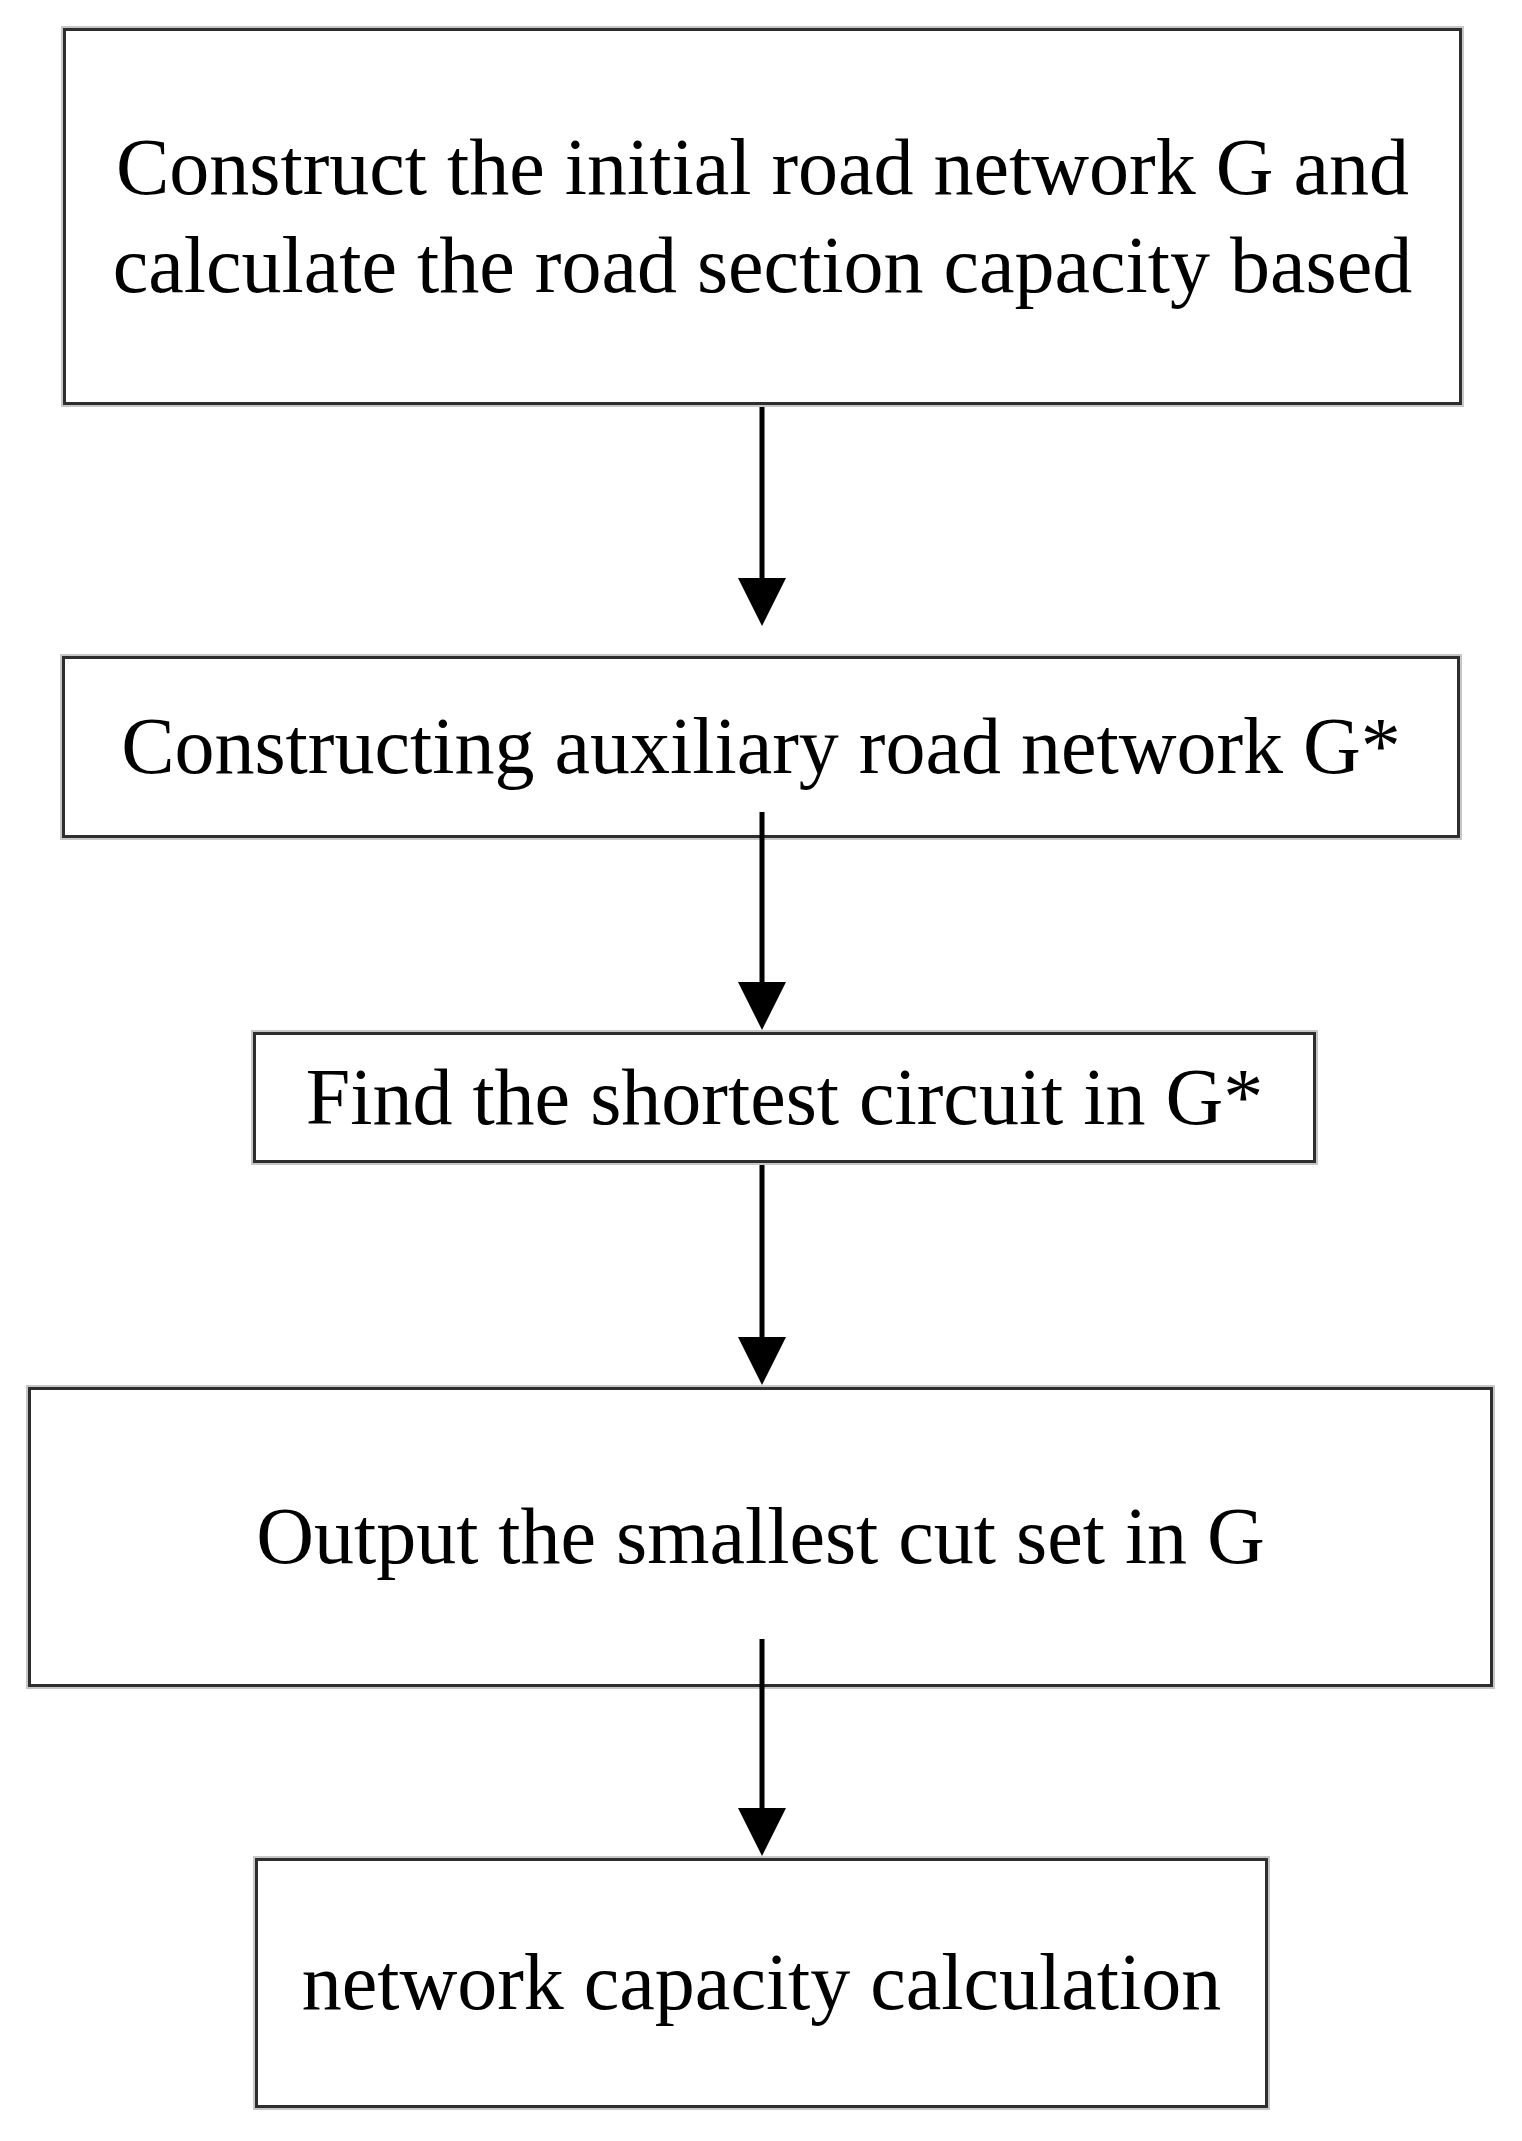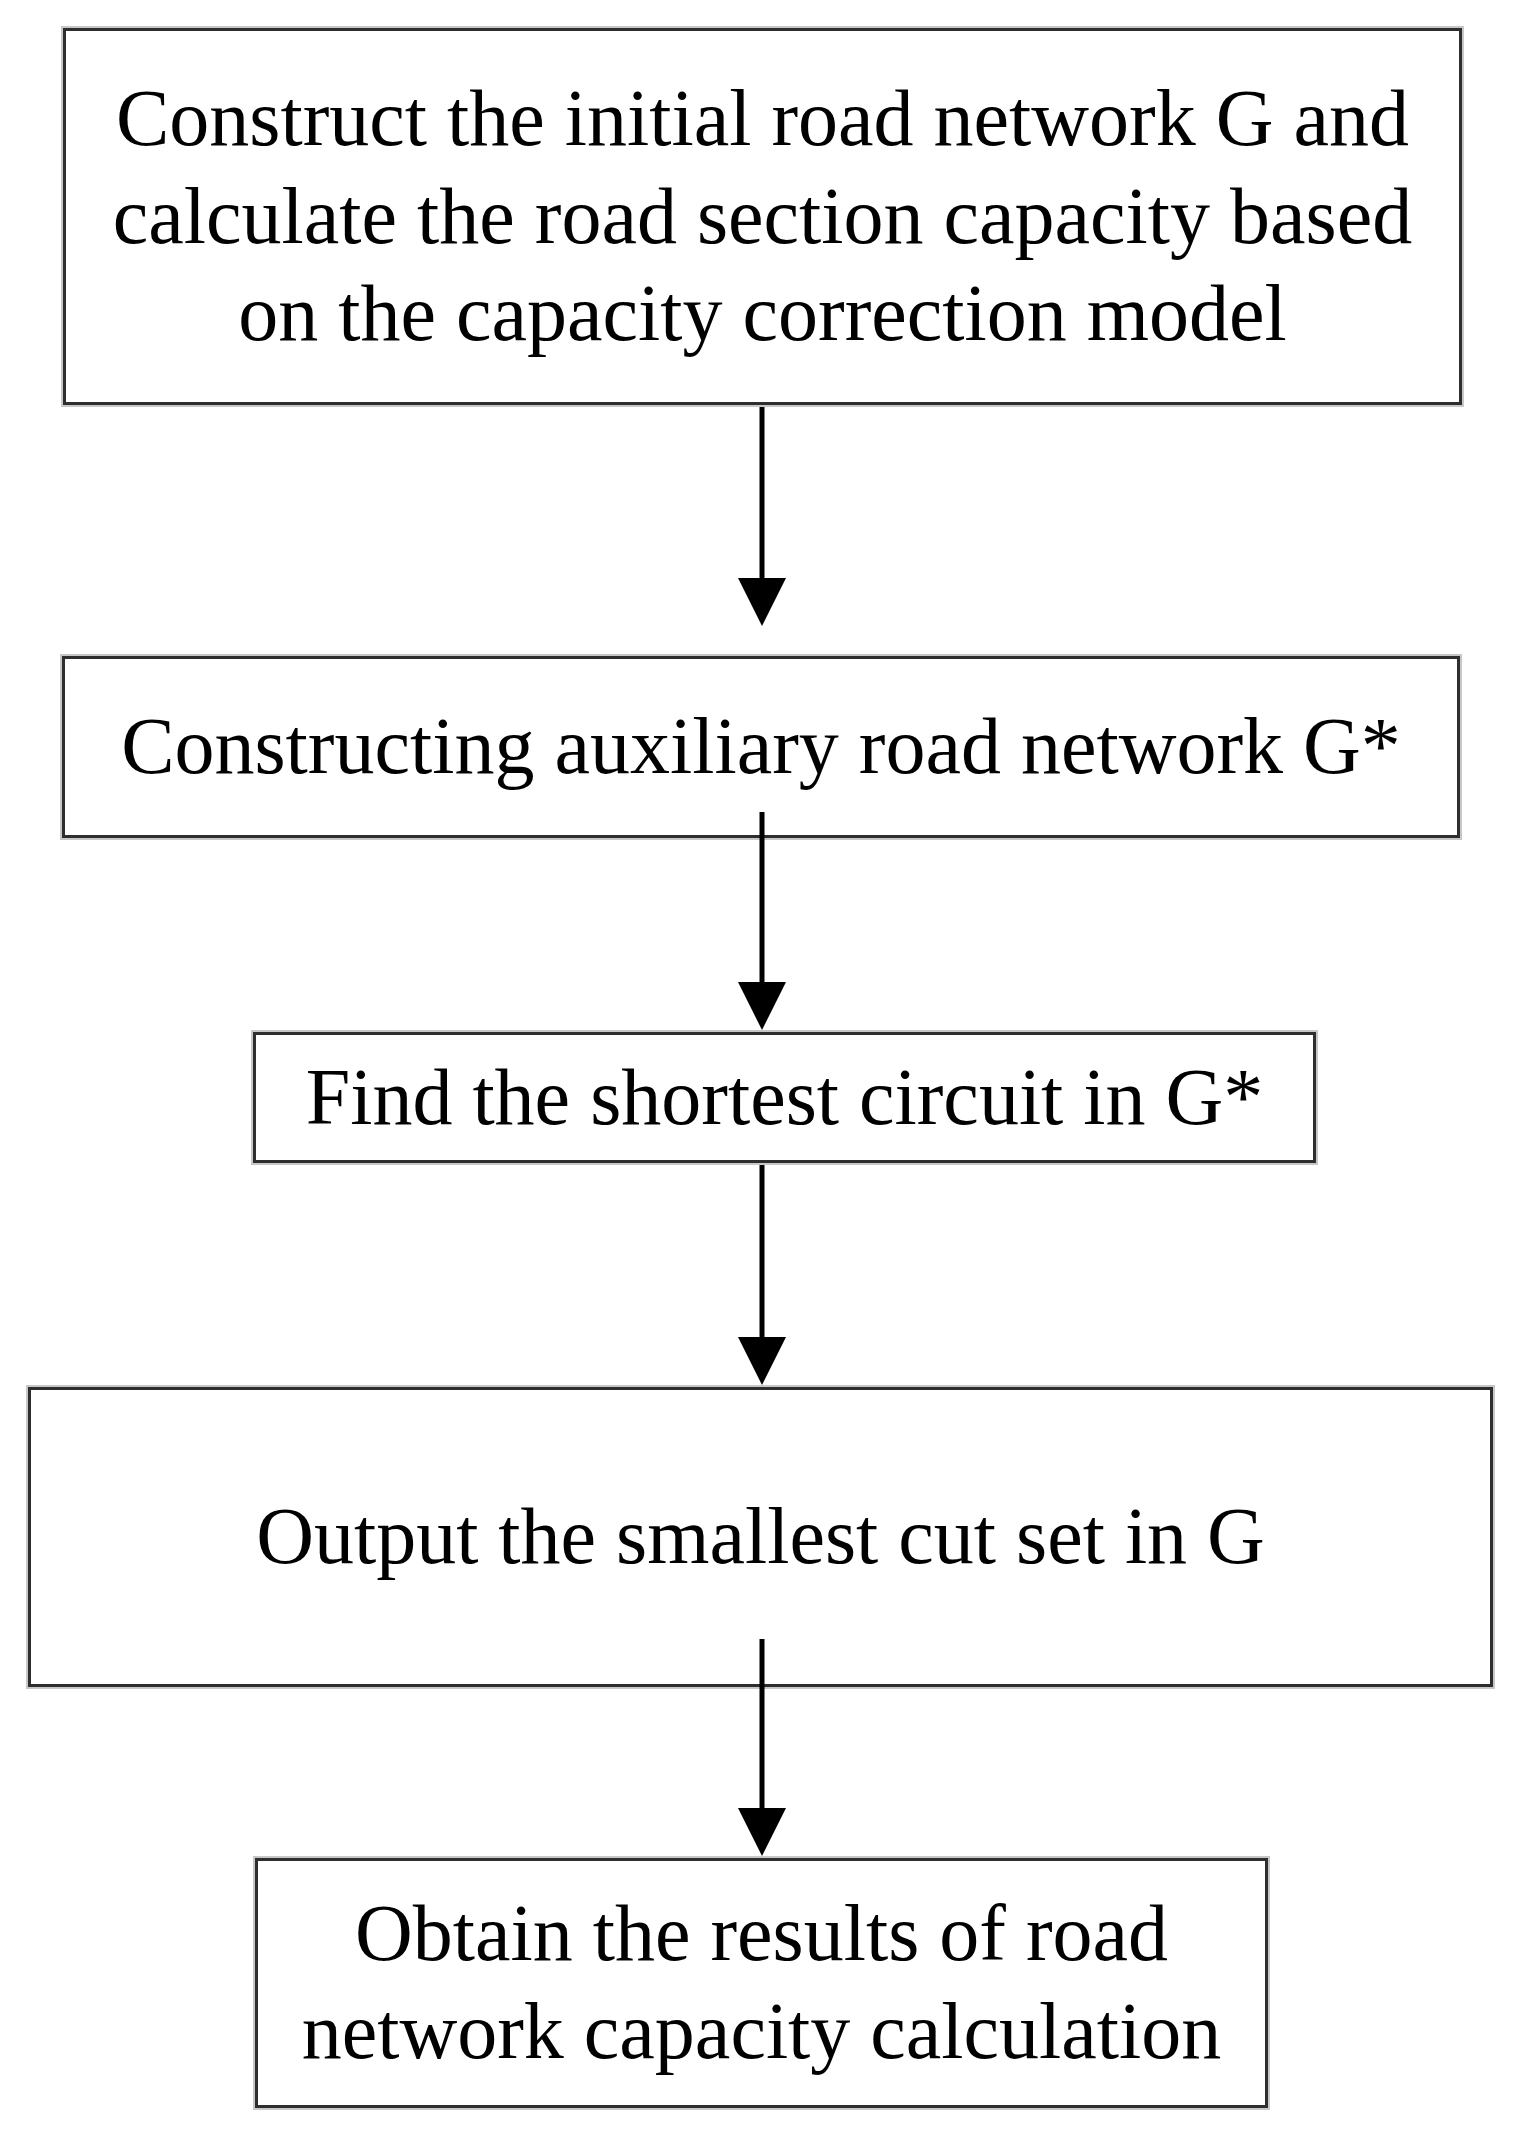--- a/index.html
+++ b/index.html
@@ -81,7 +81,6 @@
   <div class="box" id="box1">
     <div class="line">Construct the initial road network G and</div>
     <div class="line">calculate the road section capacity based</div>
-    <div class="line">on the capacity correction model</div>
   </div>
 
   <div class="arrow" id="arrow1">

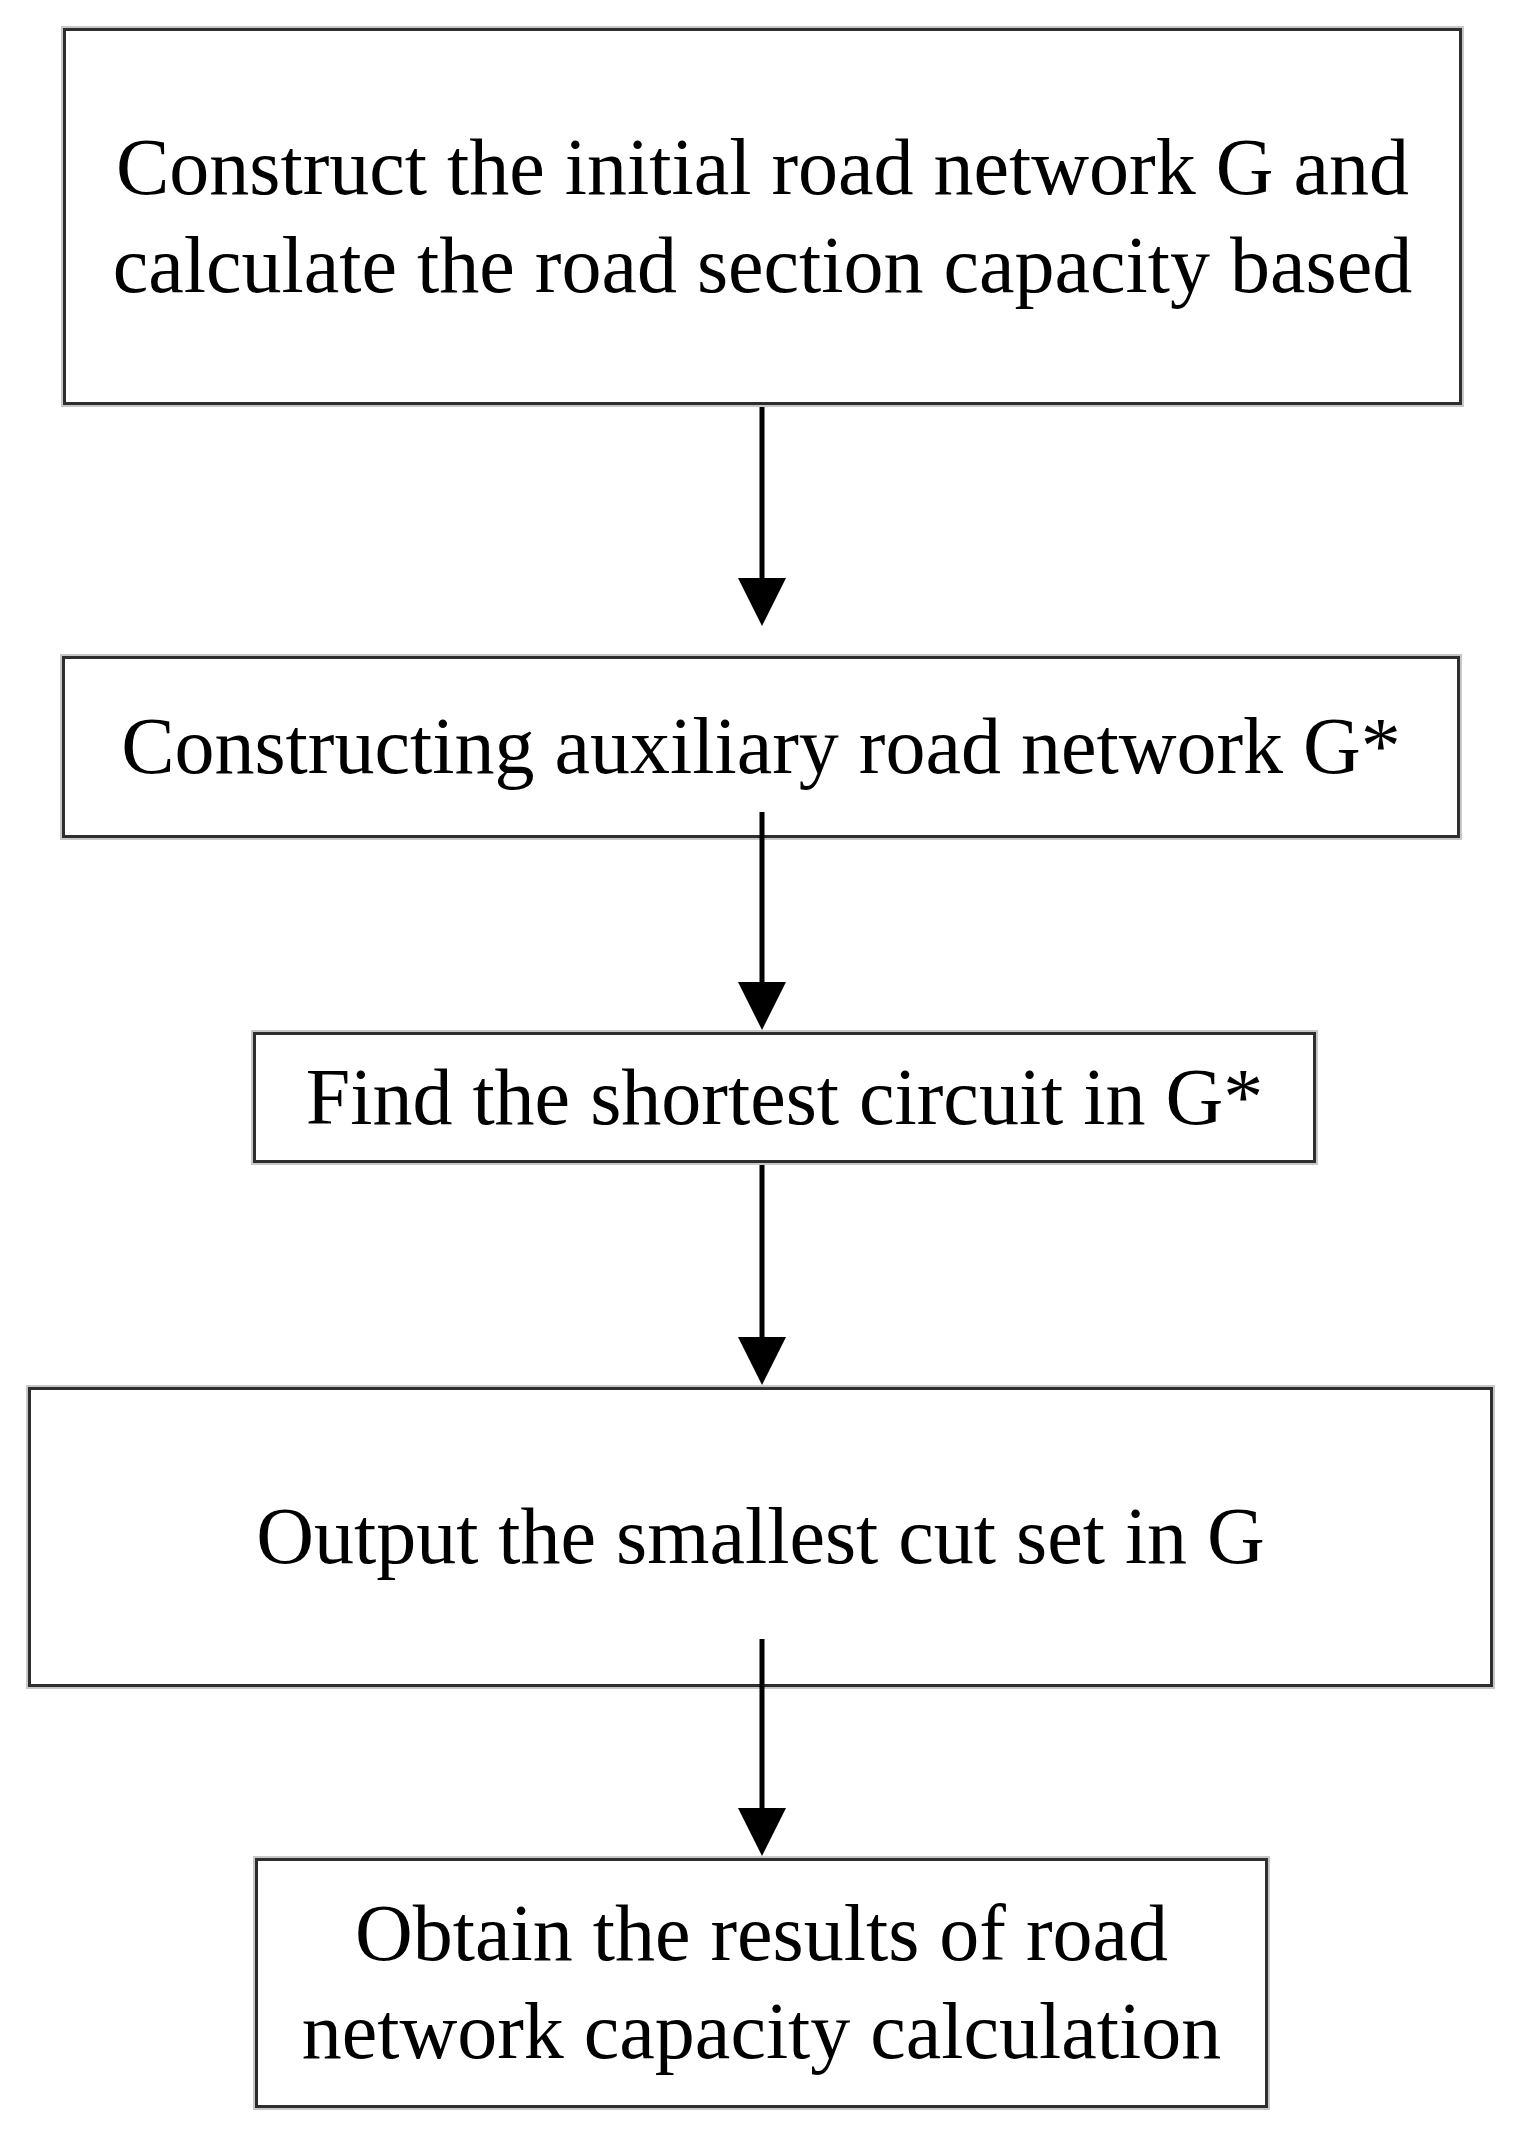--- a/index.html
+++ b/index.html
@@ -116,7 +116,6 @@
   </div>
 
   <div class="box" id="box5">
-    <div class="line">Obtain the results of road</div>
     <div class="line">network capacity calculation</div>
   </div>
 

